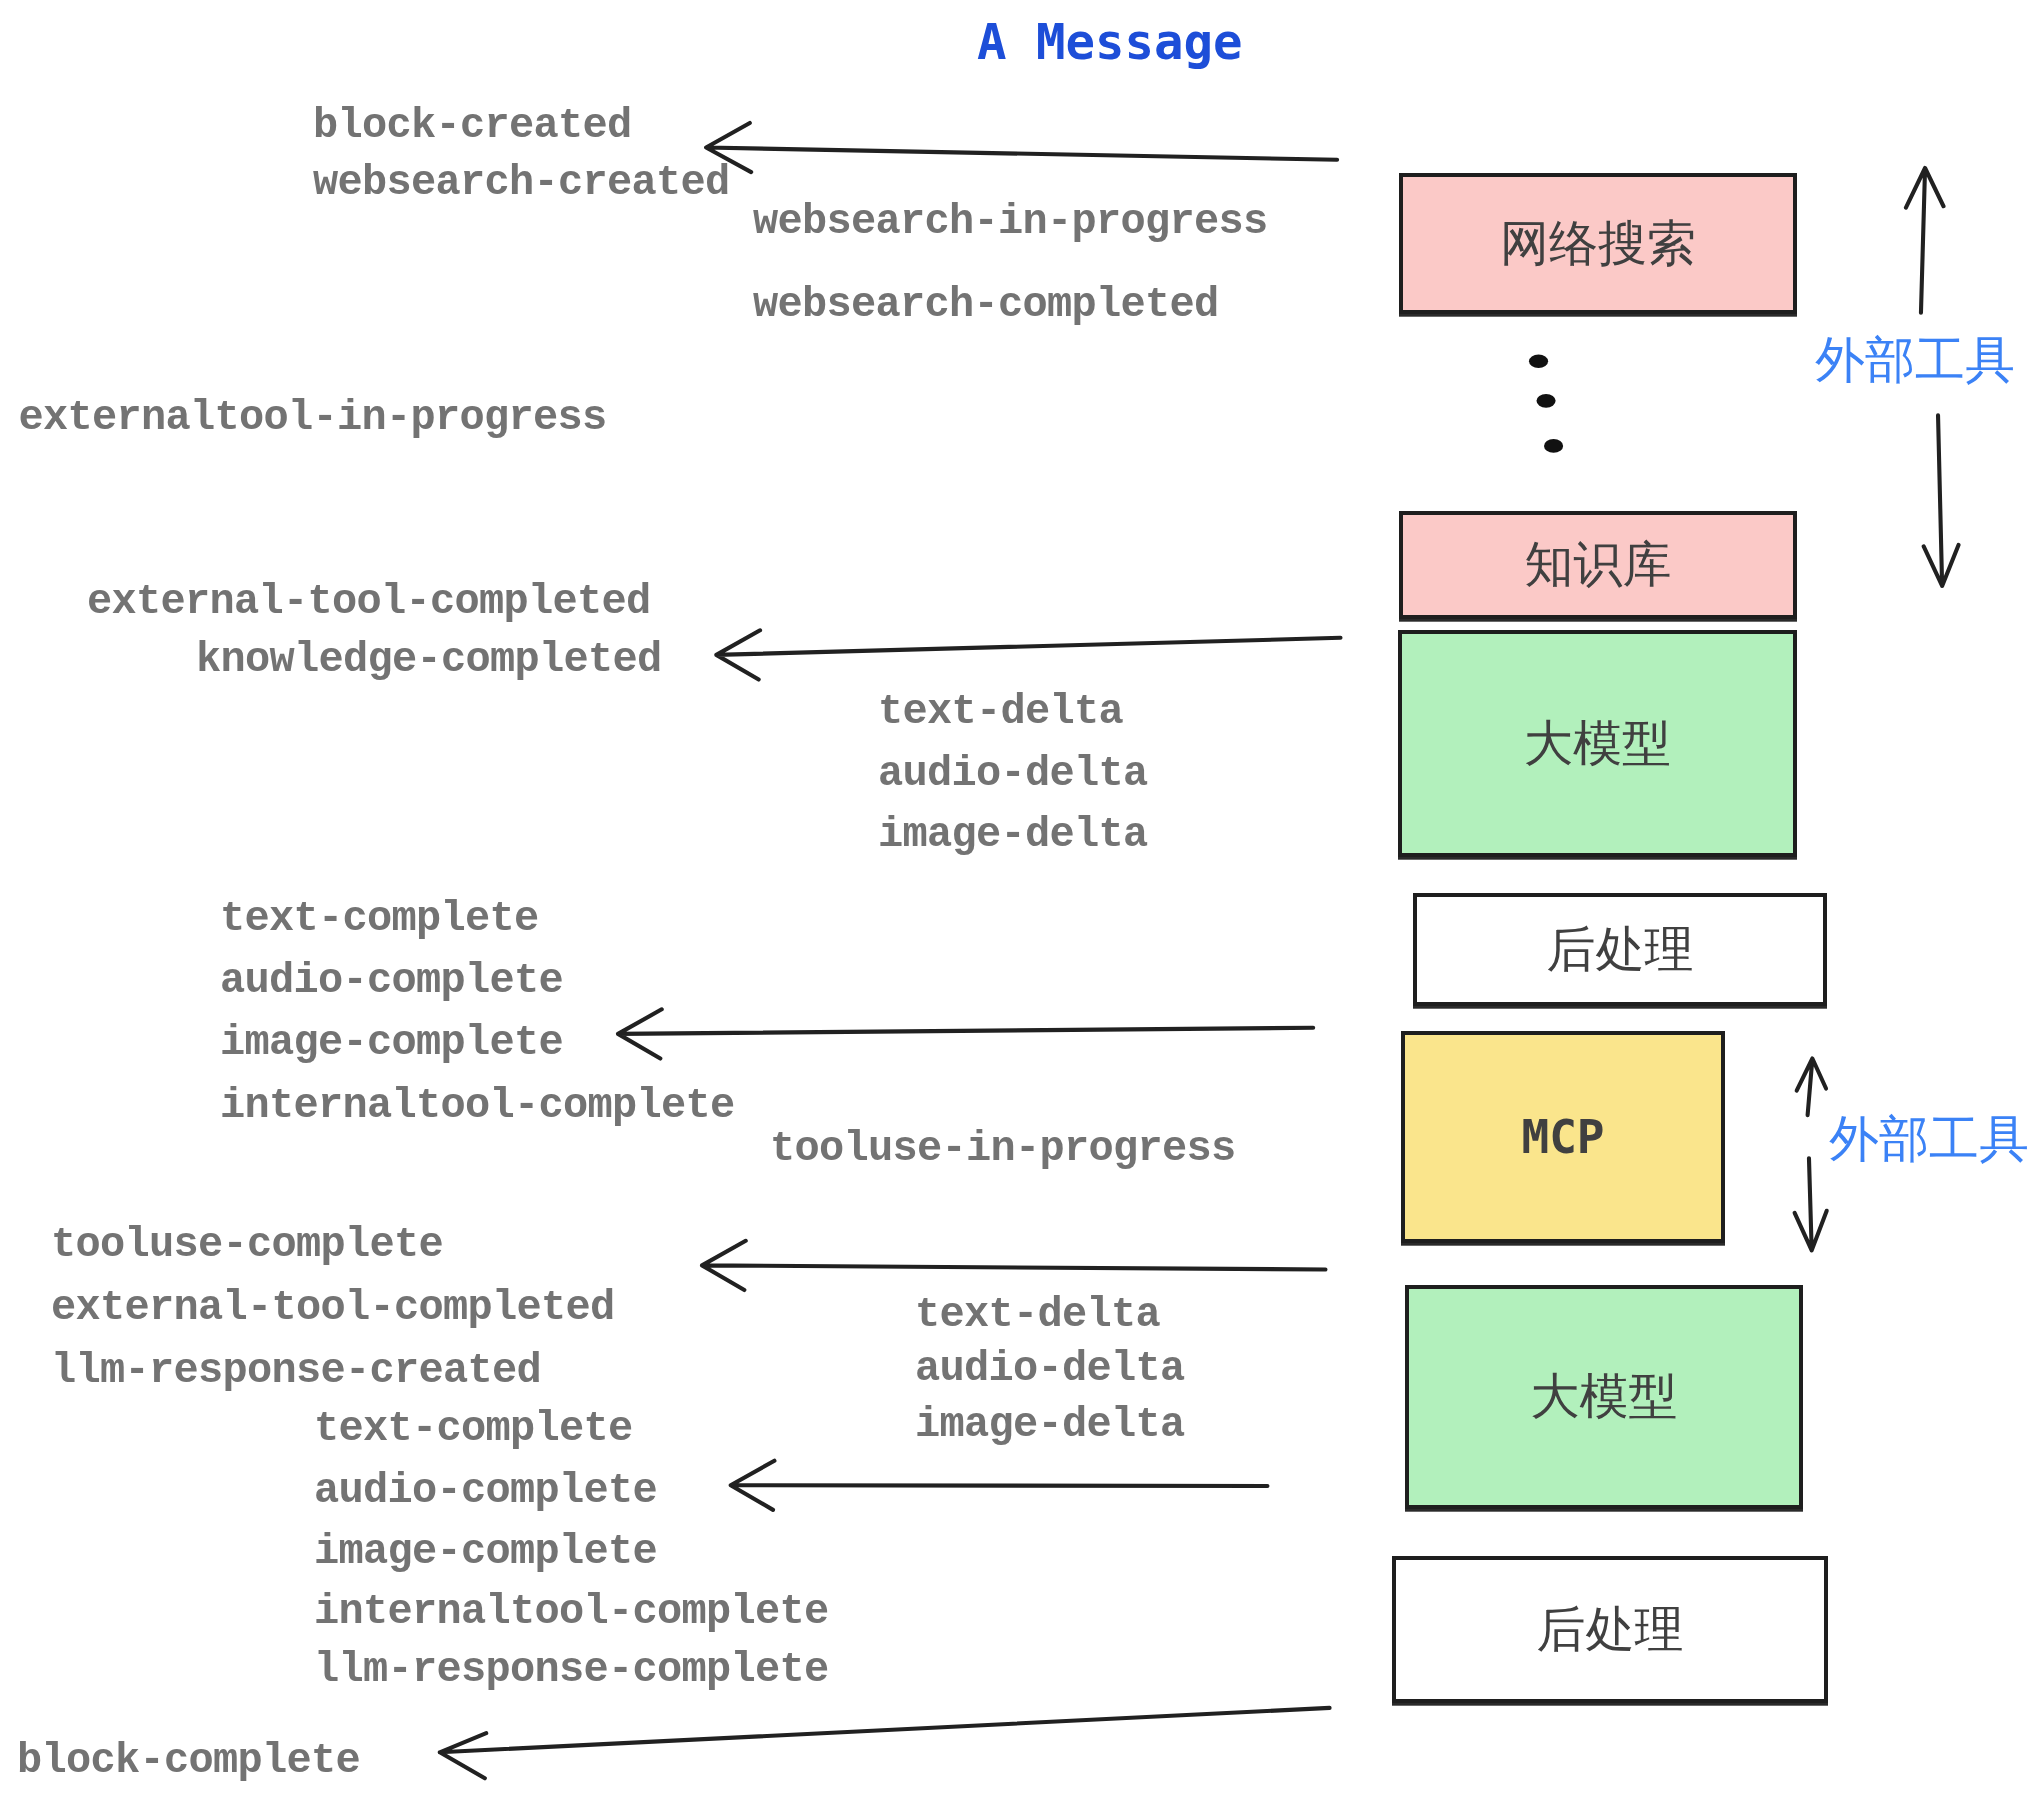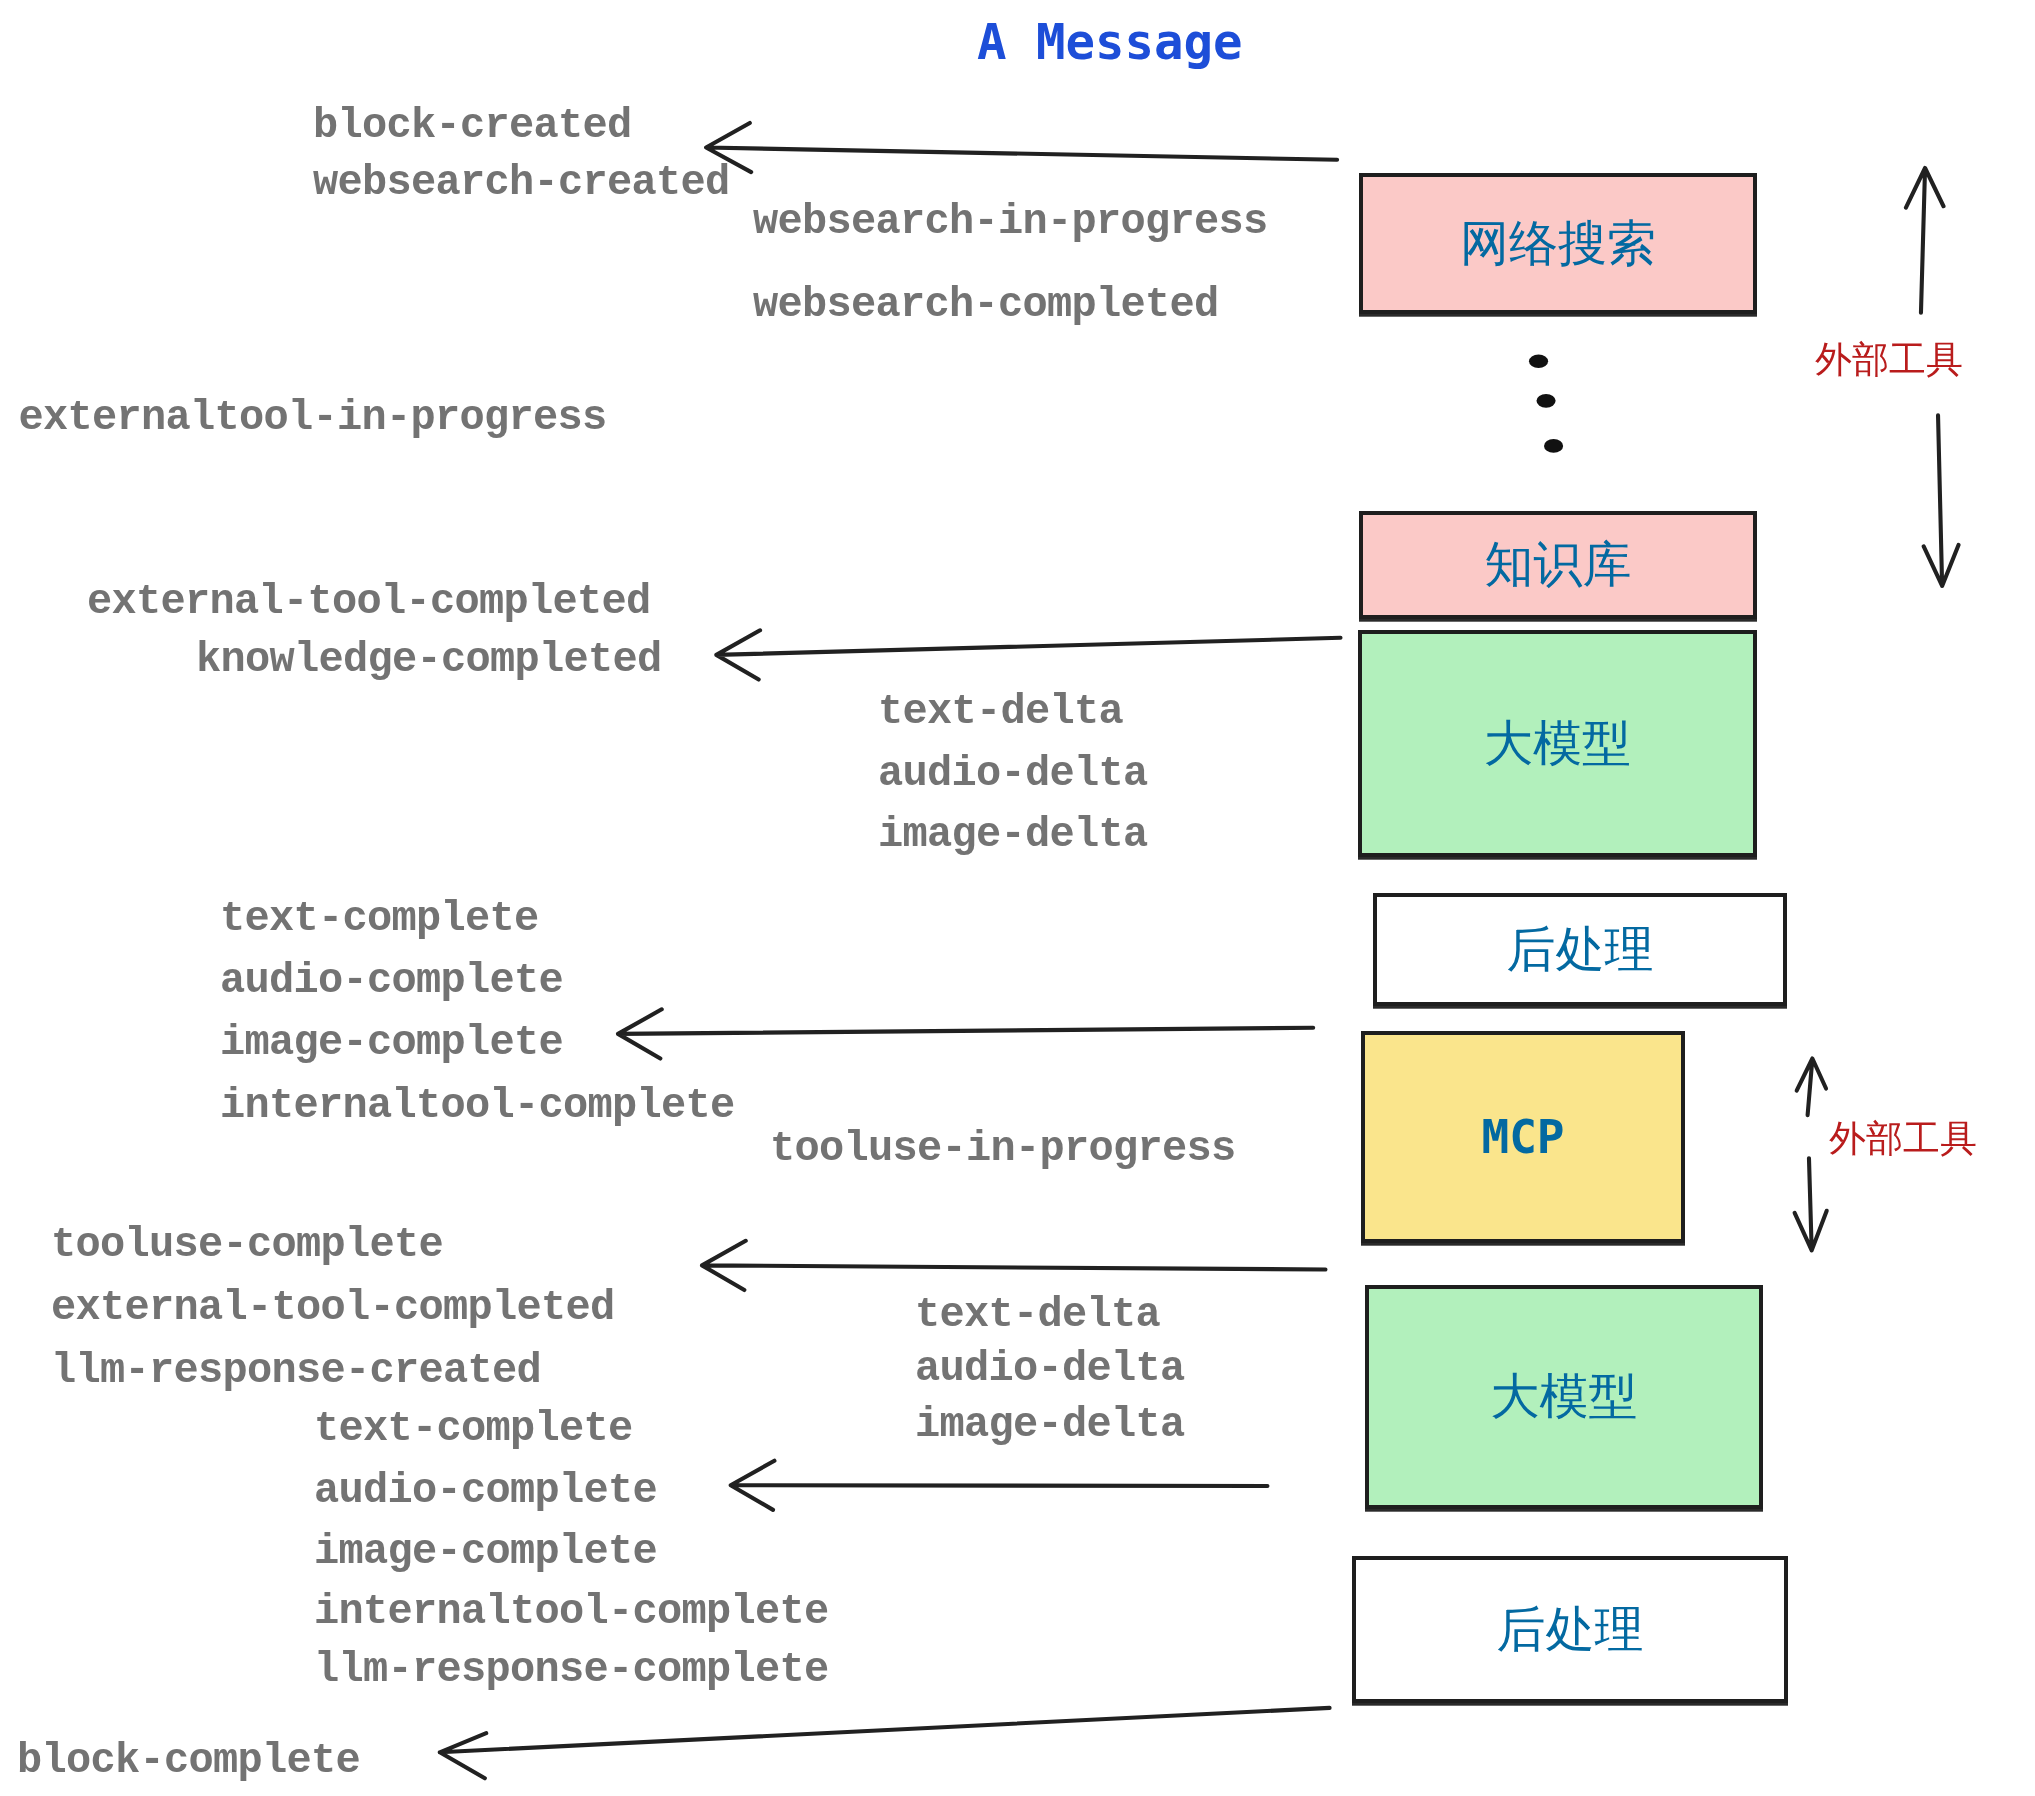--- a/index.html
+++ b/index.html
@@ -44,7 +44,8 @@
     z-index: 2;
     font-family: "DejaVu Sans", sans-serif;
     font-size: 49px;
-    color: #0369a1;
+    color: #404040;
+    margin-left: 40px;
   }
   .box.mono { font-family: "DejaVu Sans Mono", monospace; font-weight: bold; font-size: 46px; }
   .side {

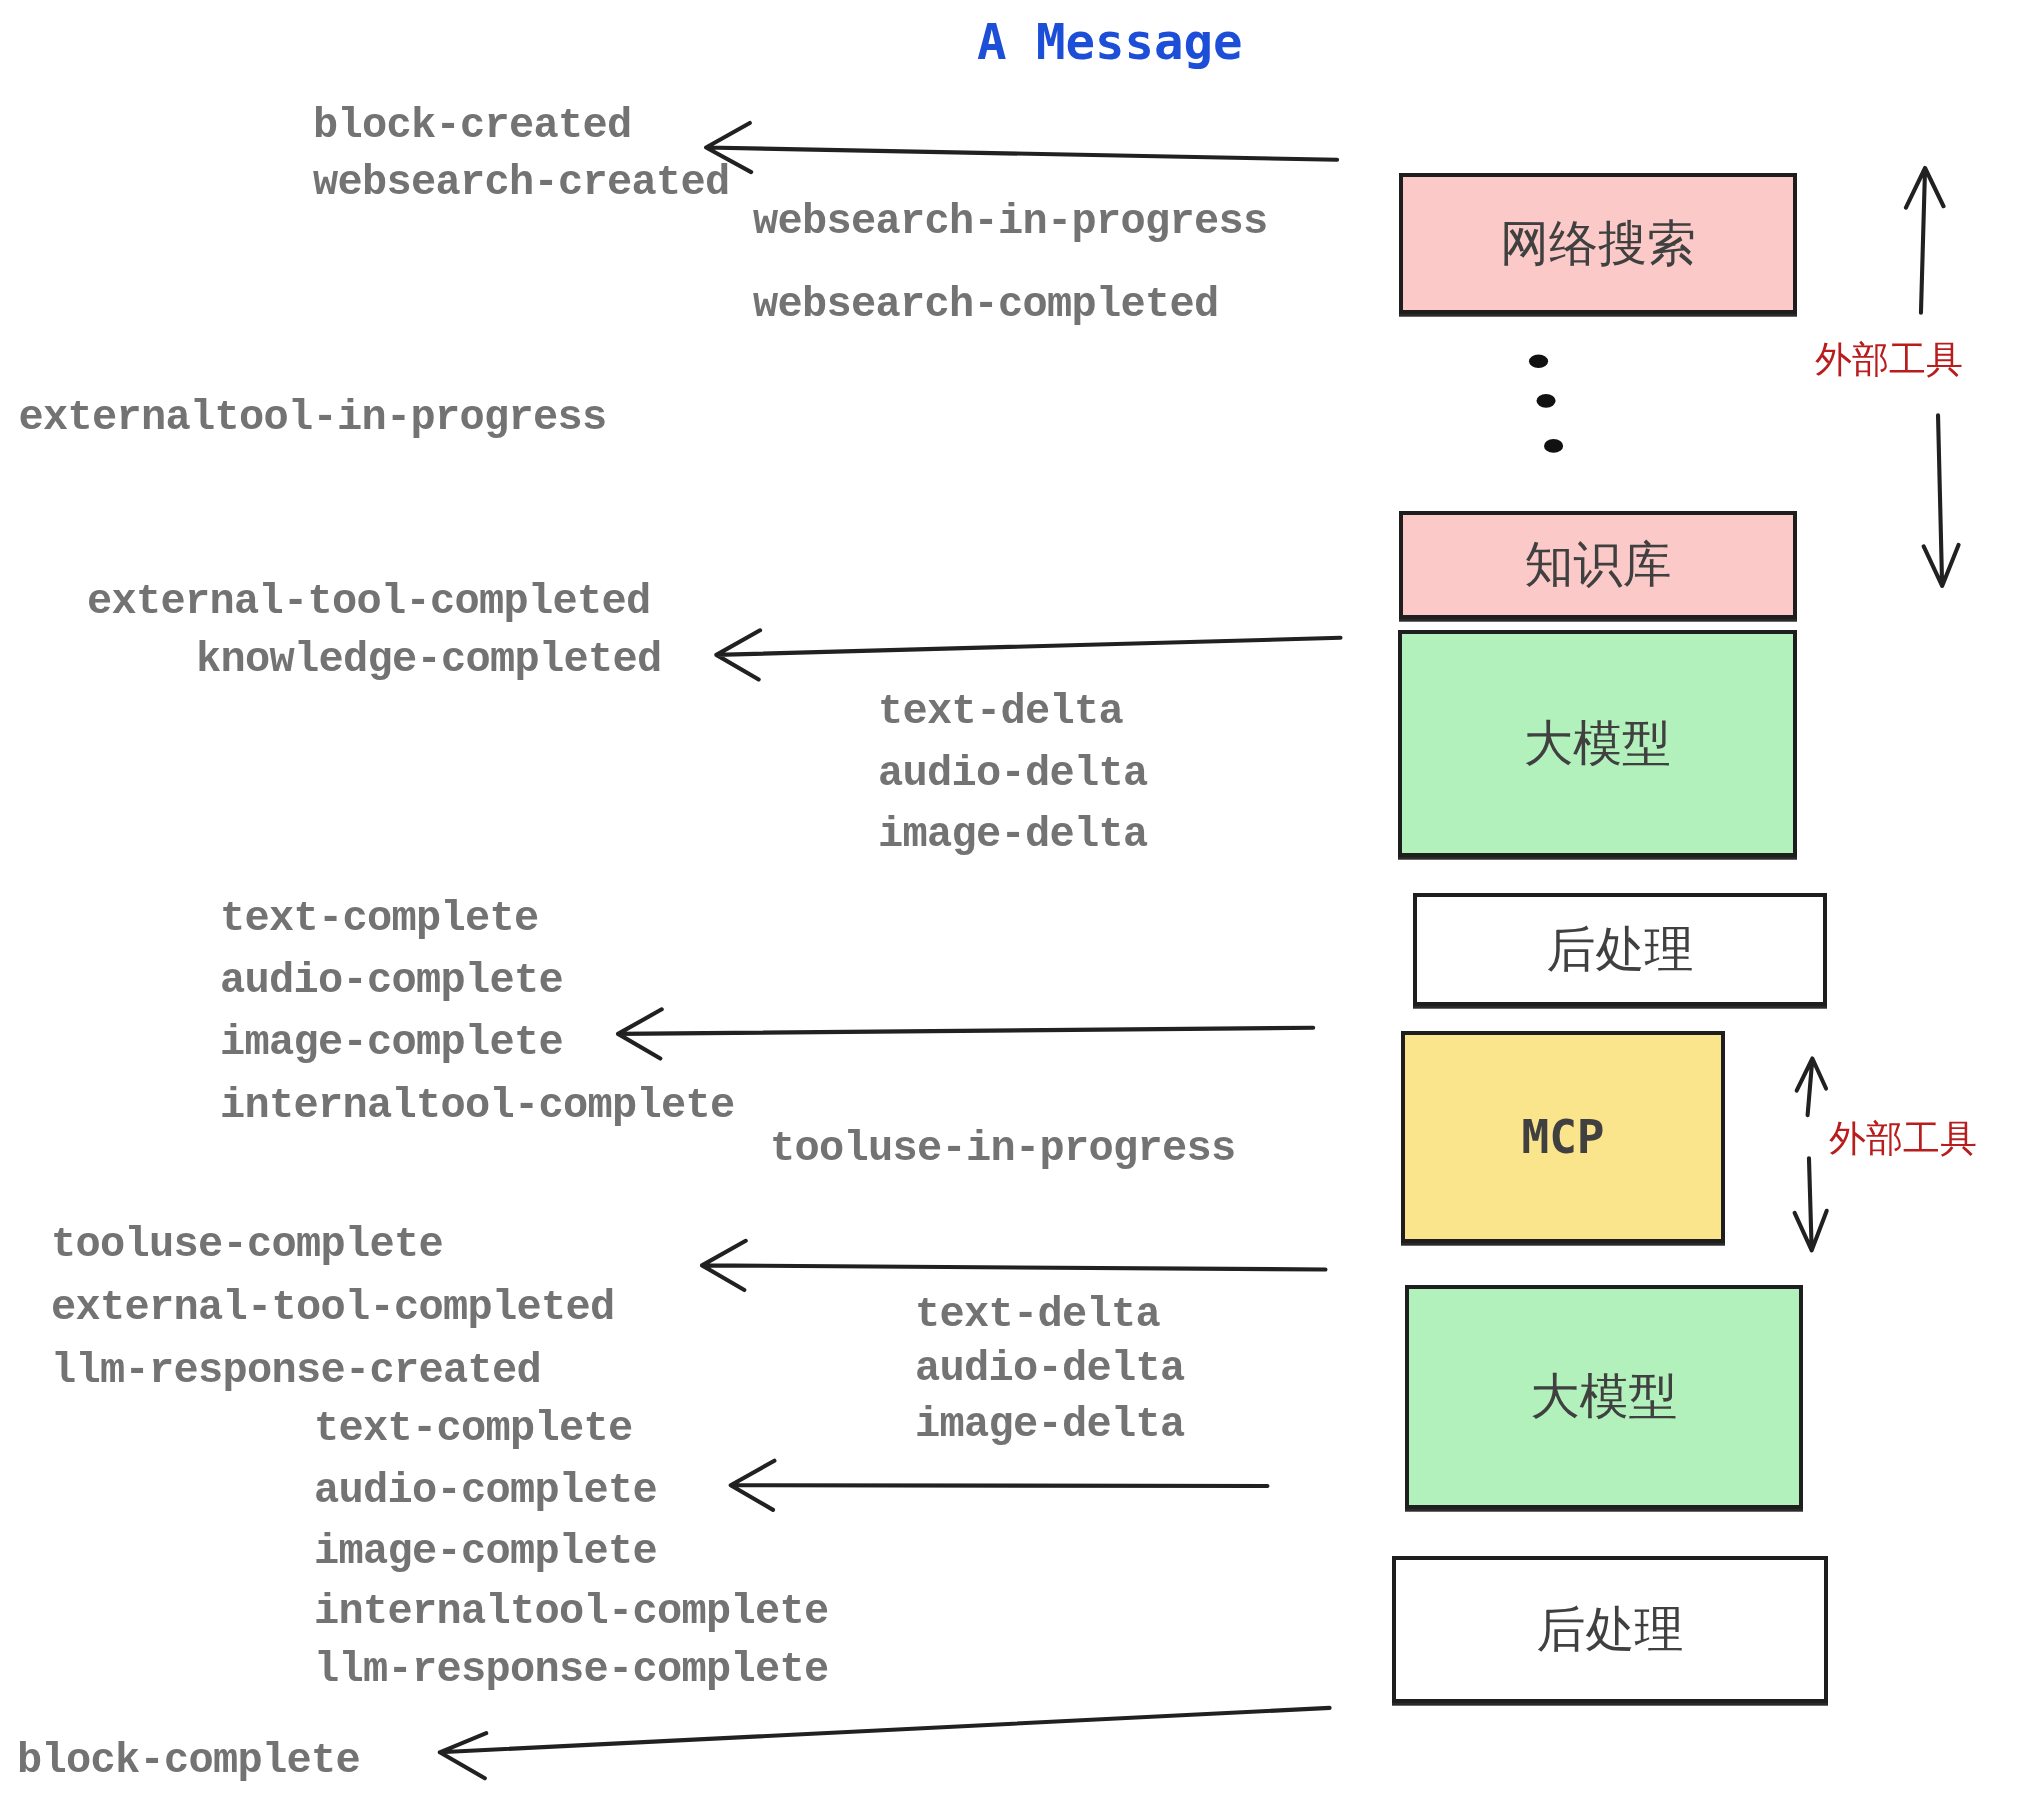--- a/index.html
+++ b/index.html
@@ -53,8 +53,8 @@
     transform: translateY(-50%);
     white-space: nowrap;
     font-family: Liberation Mono, monospace;
-    font-size: 37px;
-    color: #b91c1c;
+    font-size: 50px;
+    color: #3b82f6;
     z-index: 2;
   }
 </style>

